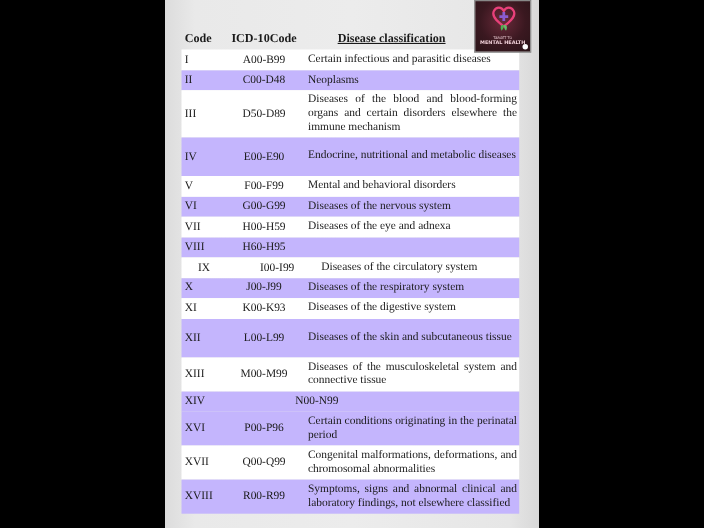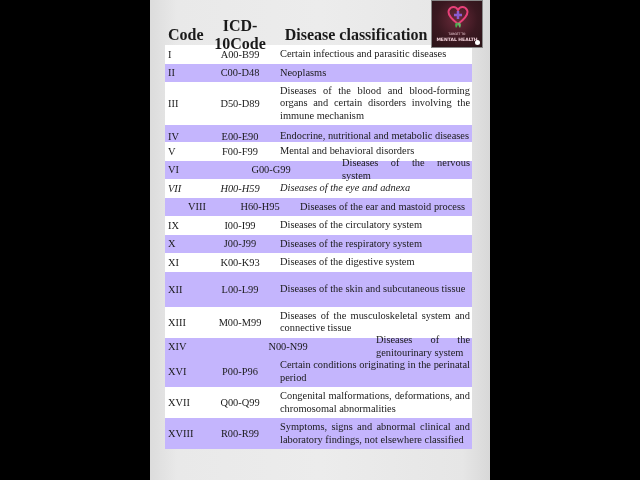--- a/index.html
+++ b/index.html
@@ -16,7 +16,7 @@
       font-size: 10.4px; color: #1a1a1a;
     }
     .row { display: flex; align-items: center; }
-    .row.header { height: 20px; font-weight: bold; font-size: 16px; }
+    .row.header { height: 20px; font-weight: bold; font-size: 11px; }
     .row.white { background: #ffffff; }
     .row.gray { background: #c4b5fd; }
     .c-code { width: 40px; padding-left: 3px; box-sizing: border-box; }

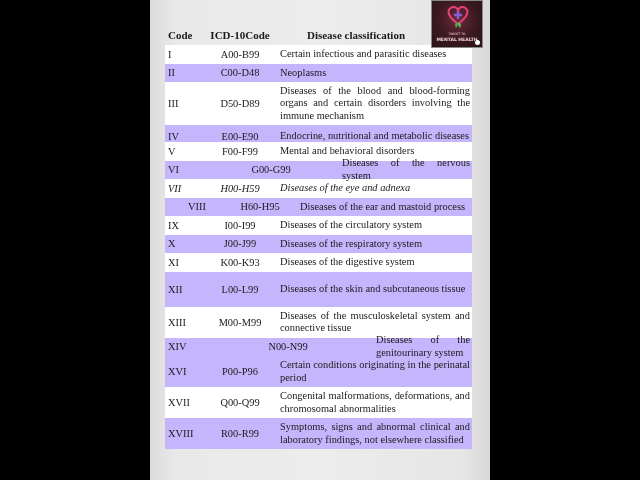--- a/index.html
+++ b/index.html
@@ -22,7 +22,7 @@
     .c-code { width: 40px; padding-left: 3px; box-sizing: border-box; }
     .c-icd { width: 70px; text-align: center; }
     .c-desc { flex: 1; padding: 0 2px 0 5px; line-height: 12.4px; text-align: justify; }
-    .row.header .c-desc { text-align: center; padding-right: 40px; }
+    .row.header .c-desc { text-align: center; padding-right: 40px; text-decoration: underline; }
     .logo {
       position: absolute; left: 431px; top: 0; width: 52px; height: 48px;
       background: radial-gradient(circle at 50% 40%, #6a2a3a 0%, #3a1820 55%, #2a1418 100%);

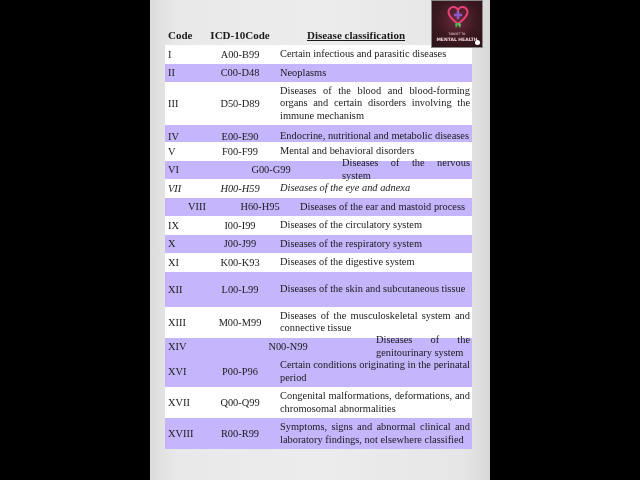--- a/index.html
+++ b/index.html
@@ -65,7 +65,7 @@
       <div class="row white" style="height: 43px;">
         <div class="c-code">III</div>
         <div class="c-icd">D50-D89</div>
-        <div class="c-desc">Diseases of the blood and blood-forming organs and certain disorders involving the immune mechanism</div>
+        <div class="c-desc">Diseases of the blood and blood-forming organs and certain disorders elsewhere the immune mechanism</div>
       </div>
       <div class="row gray" style="height: 17px; align-items: flex-end;">
         <div class="c-code">IV</div>

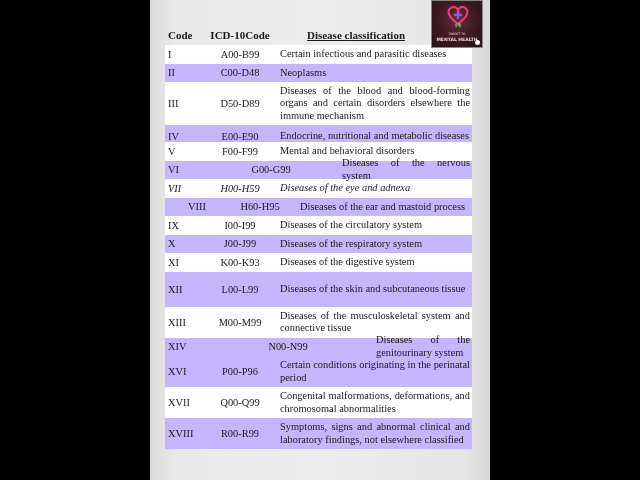--- a/index.html
+++ b/index.html
@@ -67,7 +67,7 @@
         <div class="c-icd">D50-D89</div>
         <div class="c-desc">Diseases of the blood and blood-forming organs and certain disorders elsewhere the immune mechanism</div>
       </div>
-      <div class="row gray" style="height: 17px; align-items: flex-end;">
+      <div class="row gray" style="height: 35px;">
         <div class="c-code">IV</div>
         <div class="c-icd">E00-E90</div>
         <div class="c-desc">Endocrine, nutritional and metabolic diseases</div>

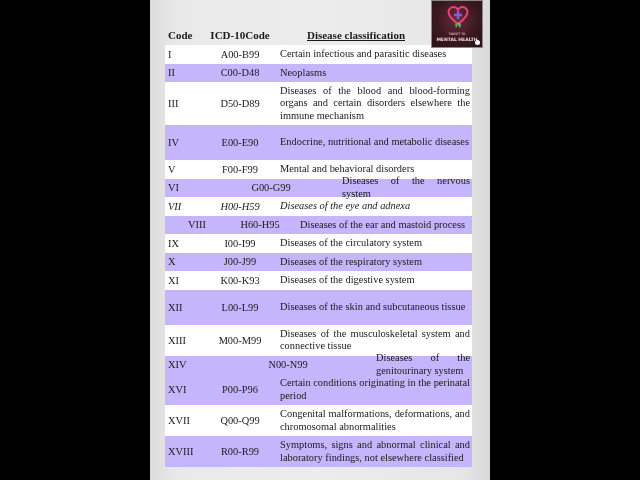--- a/index.html
+++ b/index.html
@@ -77,7 +77,7 @@
         <div class="c-icd">F00-F99</div>
         <div class="c-desc">Mental and behavioral disorders</div>
       </div>
-      <div class="row gray" style="height: 18.5px; gap: 31px;">
+      <div class="row gray" style="height: 18.5px;">
         <div class="c-code">VI</div>
         <div class="c-icd">G00-G99</div>
         <div class="c-desc">Diseases of the nervous system</div>

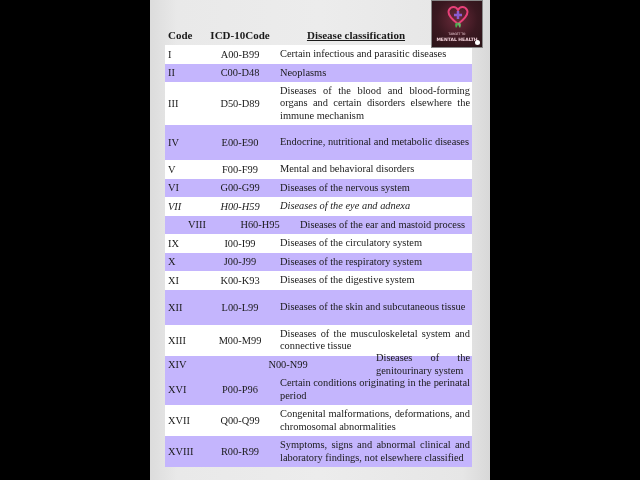--- a/index.html
+++ b/index.html
@@ -82,7 +82,7 @@
         <div class="c-icd">G00-G99</div>
         <div class="c-desc">Diseases of the nervous system</div>
       </div>
-      <div class="row white" style="height: 18.5px; font-style: italic;">
+      <div class="row white" style="height: 18.5px;">
         <div class="c-code">VII</div>
         <div class="c-icd">H00-H59</div>
         <div class="c-desc">Diseases of the eye and adnexa</div>

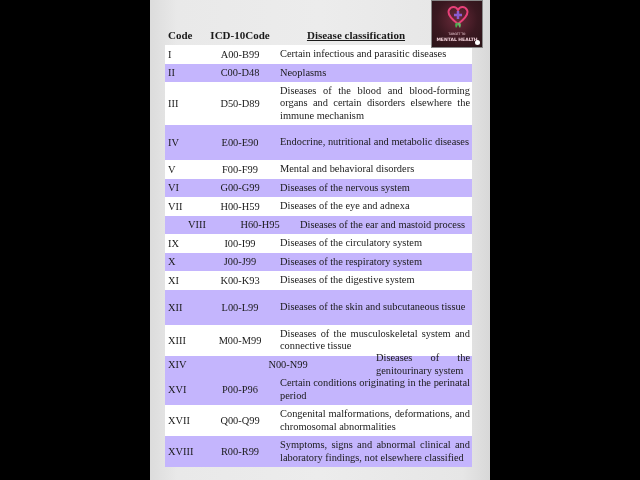--- a/index.html
+++ b/index.html
@@ -87,7 +87,7 @@
         <div class="c-icd">H00-H59</div>
         <div class="c-desc">Diseases of the eye and adnexa</div>
       </div>
-      <div class="row gray" style="height: 18.5px; padding-left: 20px;">
+      <div class="row gray" style="height: 18.5px;">
         <div class="c-code">VIII</div>
         <div class="c-icd">H60-H95</div>
         <div class="c-desc">Diseases of the ear and mastoid process</div>

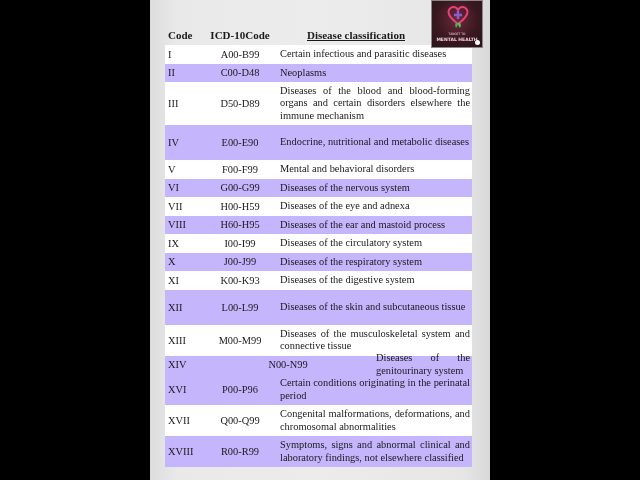--- a/index.html
+++ b/index.html
@@ -90,7 +90,6 @@
       <div class="row gray" style="height: 18.5px;">
         <div class="c-code">VIII</div>
         <div class="c-icd">H60-H95</div>
-        <div class="c-desc">Diseases of the ear and mastoid process</div>
       </div>
       <div class="row white" style="height: 18.5px;">
         <div class="c-code">IX</div>

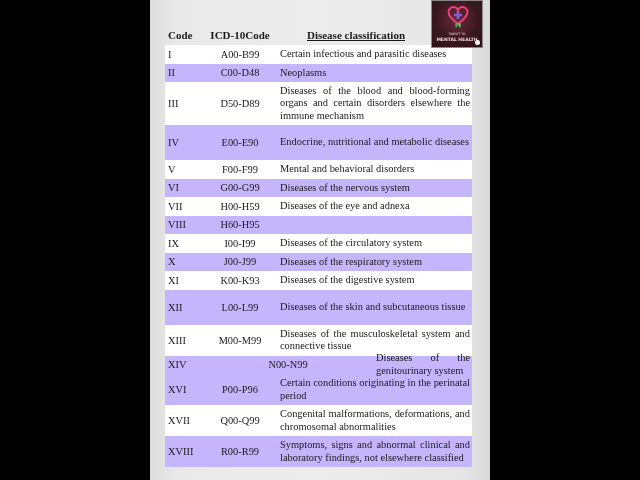--- a/index.html
+++ b/index.html
@@ -91,7 +91,7 @@
         <div class="c-code">VIII</div>
         <div class="c-icd">H60-H95</div>
       </div>
-      <div class="row white" style="height: 18.5px;">
+      <div class="row white" style="height: 18.5px; padding-left: 12px;">
         <div class="c-code">IX</div>
         <div class="c-icd">I00-I99</div>
         <div class="c-desc">Diseases of the circulatory system</div>

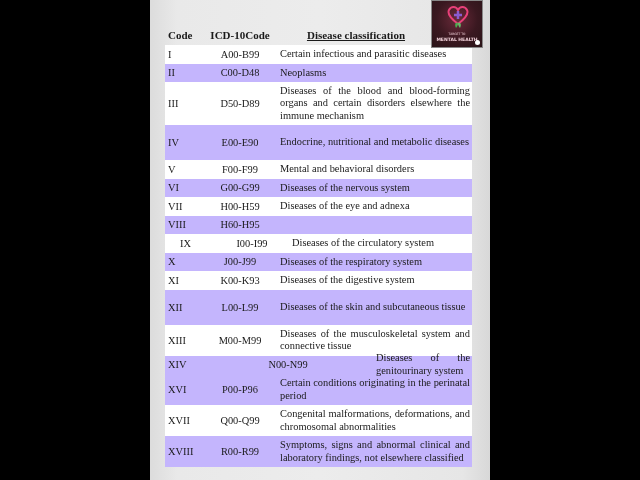--- a/index.html
+++ b/index.html
@@ -119,7 +119,6 @@
       <div class="row gray" style="height: 18.5px; gap: 48px;">
         <div class="c-code">XIV</div>
         <div class="c-icd">N00-N99</div>
-        <div class="c-desc">Diseases of the genitourinary system</div>
       </div>
       <div class="row gray" style="height: 31px; justify-content: flex-end;">
         <div class="c-code">XVI</div>

